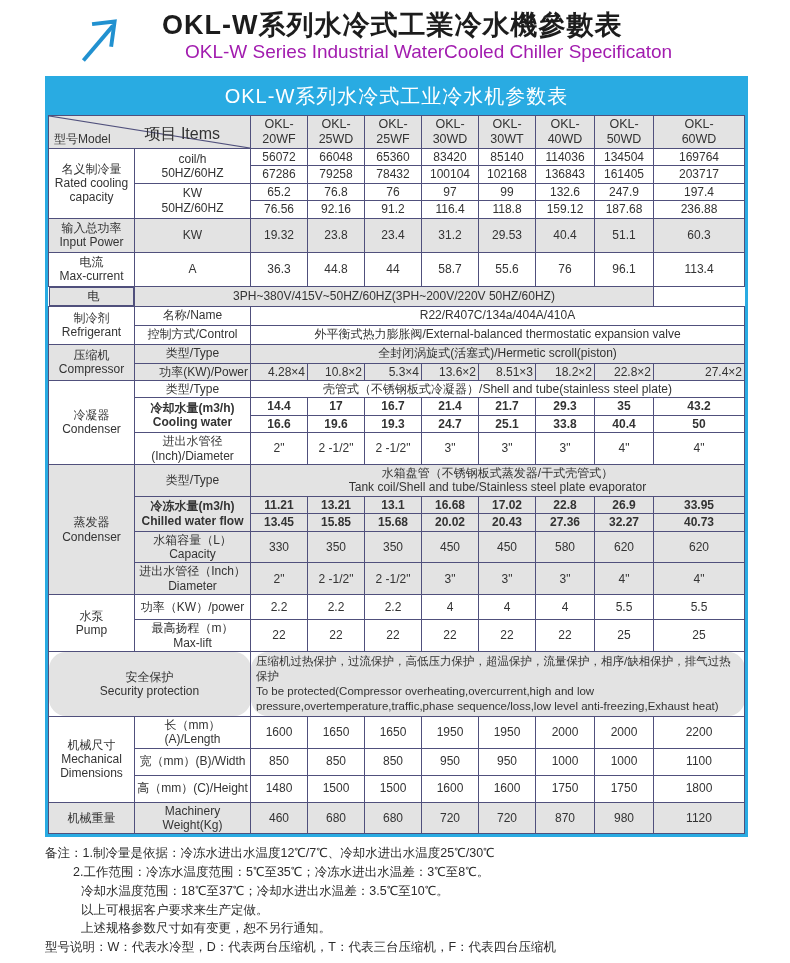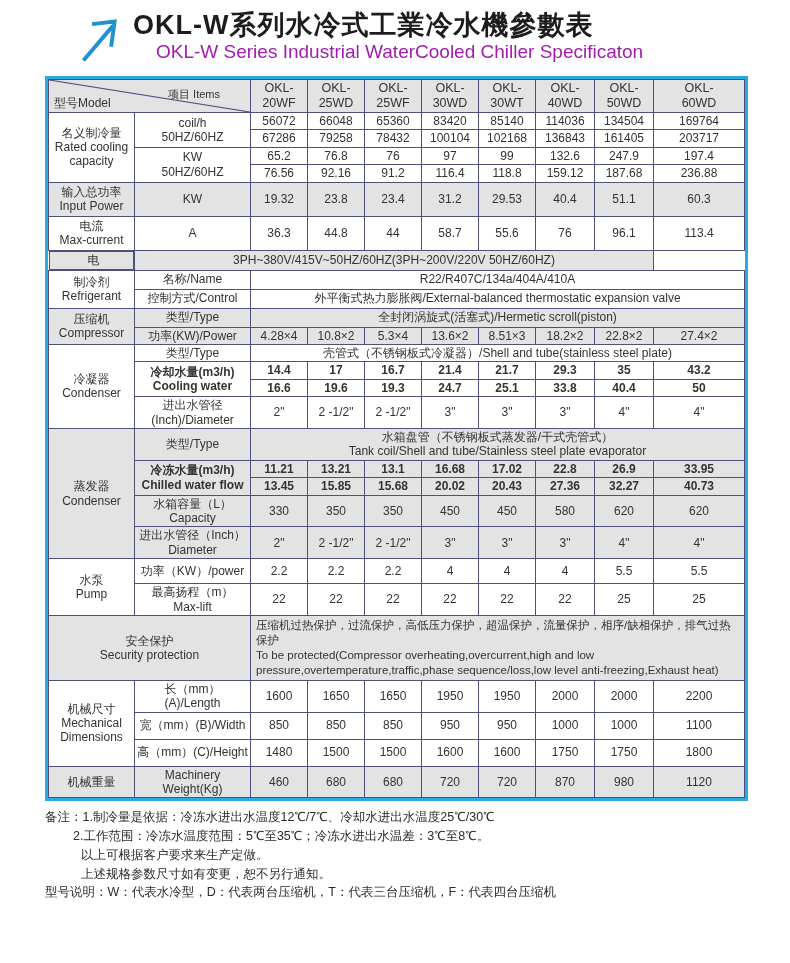--- a/index.html
+++ b/index.html
@@ -11,7 +11,7 @@
   .page { padding:10px 42px 0 45px; }
 
   
-  .doc-header { display:flex; align-items:flex-start; margin-bottom:12px; }
+  .doc-header { display:flex; align-items:flex-start; margin-bottom:12px;gap:29px; }
   .logo { width:52px; height:52px; margin:2px 8px 0 28px; flex:0 0 auto; }
   .titles { flex:1; }
   .title-cn { font-size:27px; font-weight:bold; color:#1c1c1c; letter-spacing:1px; line-height:1.15; }

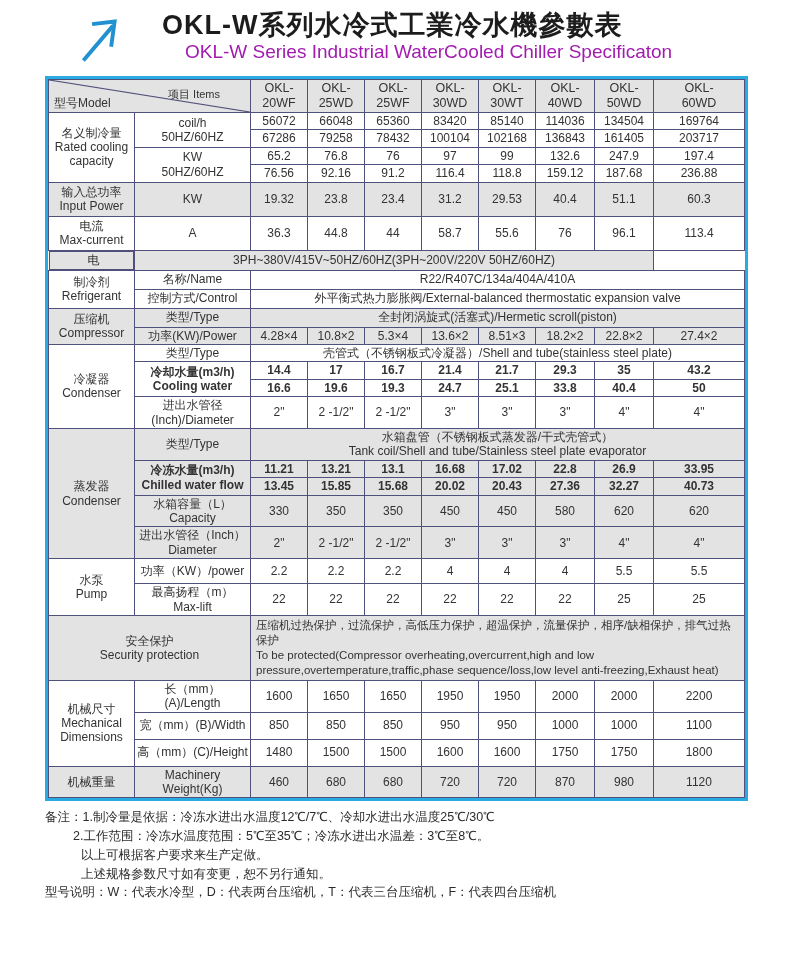--- a/index.html
+++ b/index.html
@@ -76,6 +76,7 @@
   </div>
 
   <div class="tbl-wrap">
+    <div class="tbar">OKL-W系列水冷式工业冷水机参数表</div>
     <table>
       <colgroup>
         <col style="width:86px">

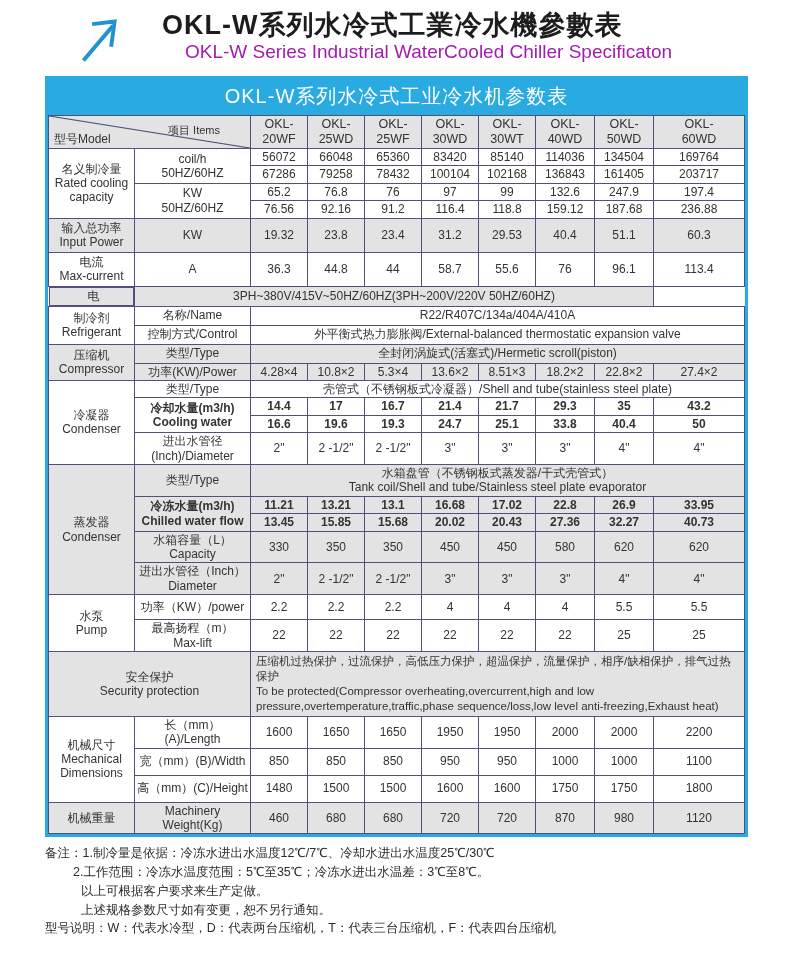--- a/index.html
+++ b/index.html
@@ -47,7 +47,7 @@
   .corner { position:relative; padding:16px; }
   .corner svg { position:absolute; inset:0; width:100%; height:100%; }
   .cr-model { position:absolute; left:5px; bottom:2px; font-size:12px; }
-  .cr-items { position:absolute; right:30px; top:8px; font-size:11px;text-align:right; }
+  .cr-items { position:absolute; right:30px; top:8px; font-size:16px;text-align:right; }
 
   .sec-cell { text-align:left; padding:2px 5px; font-size:11.5px; line-height:1.3; }
   .pwr-label { display:flex; align-items:center; }

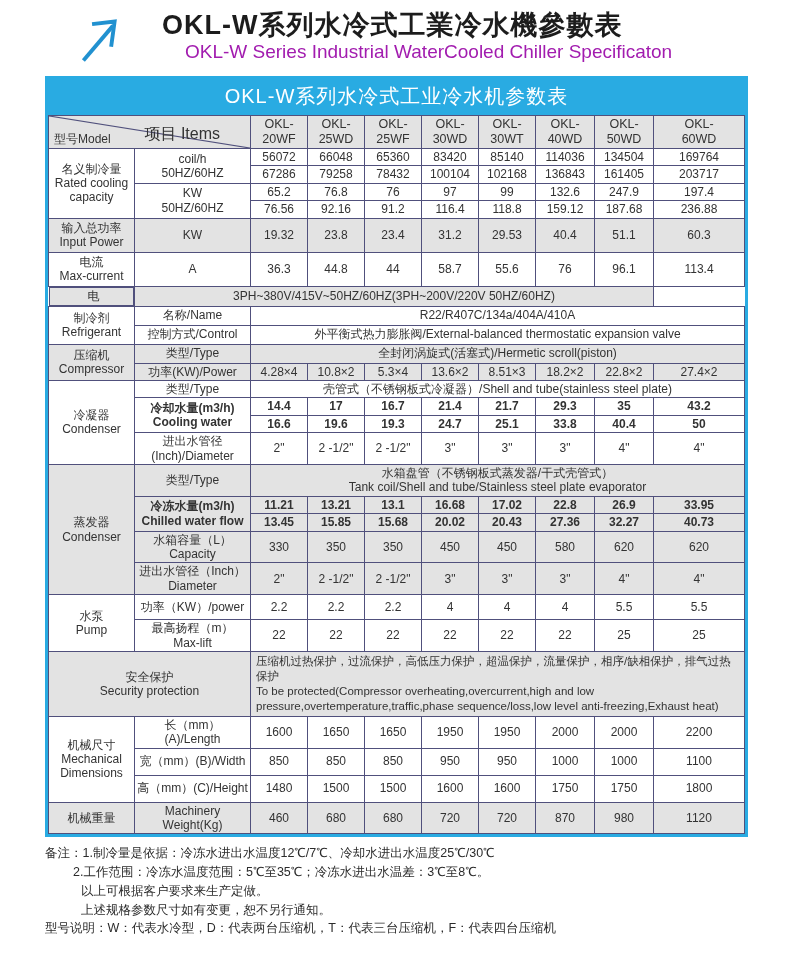--- a/index.html
+++ b/index.html
@@ -38,7 +38,7 @@
   tr.rh24 > td { height:24px; }
   tr.rh25 > td { height:25px; }
   tr.rh27 > td { height:27px; }
-  tr.rh28 > td { height:16px; }
+  tr.rh28 > td { height:16px;text-align:right; }
   tr.rh30 > td { height:30px; }
   tr.rh32 > td { height:32px; }
   tr.rh34 > td { height:34px; }

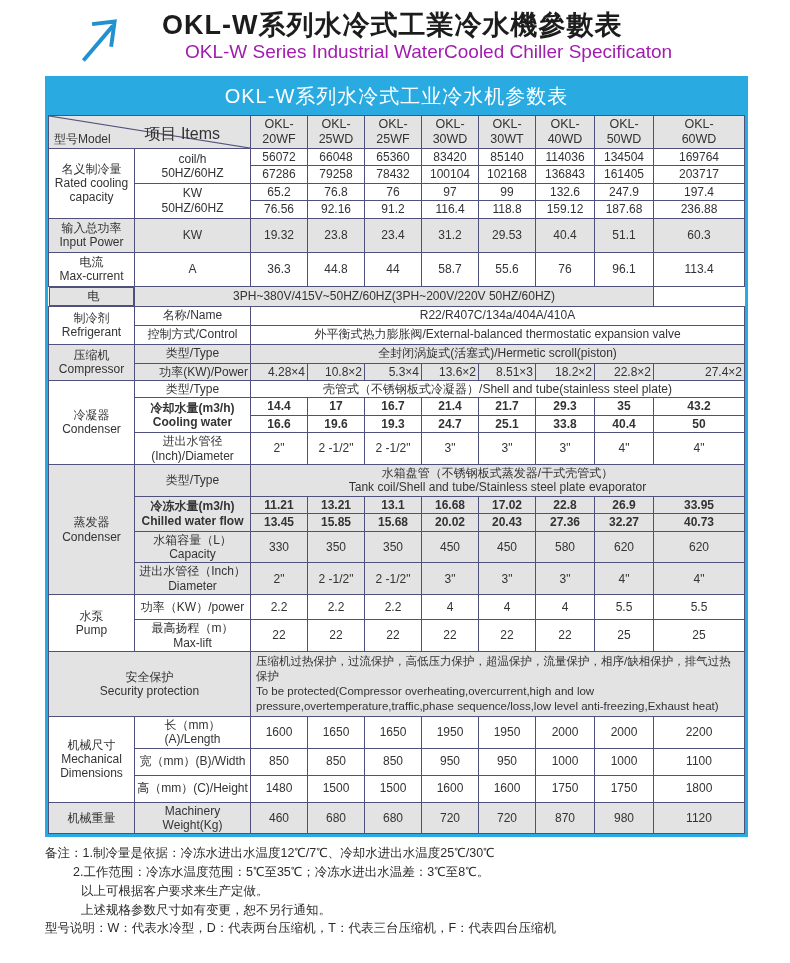--- a/index.html
+++ b/index.html
@@ -42,7 +42,7 @@
   tr.rh30 > td { height:30px; }
   tr.rh32 > td { height:32px; }
   tr.rh34 > td { height:34px; }
-  tr.rh46 > td { height:46px; }
+  tr.rh46 > td { height:46px;border-radius:17px; }
 
   .corner { position:relative; padding:16px; }
   .corner svg { position:absolute; inset:0; width:100%; height:100%; }

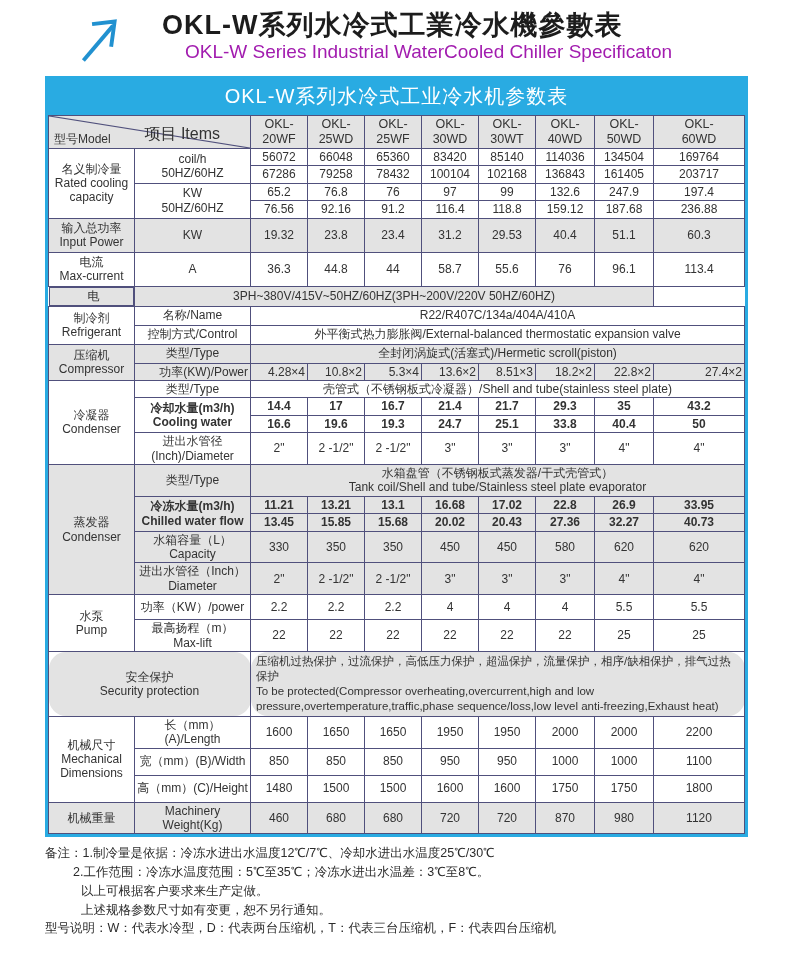--- a/index.html
+++ b/index.html
@@ -468,6 +468,7 @@
   <div class="notes">
     <p>备注：1.制冷量是依据：冷冻水进出水温度12℃/7℃、冷却水进出水温度25℃/30℃</p>
     <p class="i1">2.工作范围：冷冻水温度范围：5℃至35℃；冷冻水进出水温差：3℃至8℃。</p>
+    <p class="i2">冷却水温度范围：18℃至37℃；冷却水进出水温差：3.5℃至10℃。</p>
     <p class="i2">以上可根据客户要求来生产定做。</p>
     <p class="i2">上述规格参数尺寸如有变更，恕不另行通知。</p>
     <p>型号说明：W：代表水冷型，D：代表两台压缩机，T：代表三台压缩机，F：代表四台压缩机</p>

